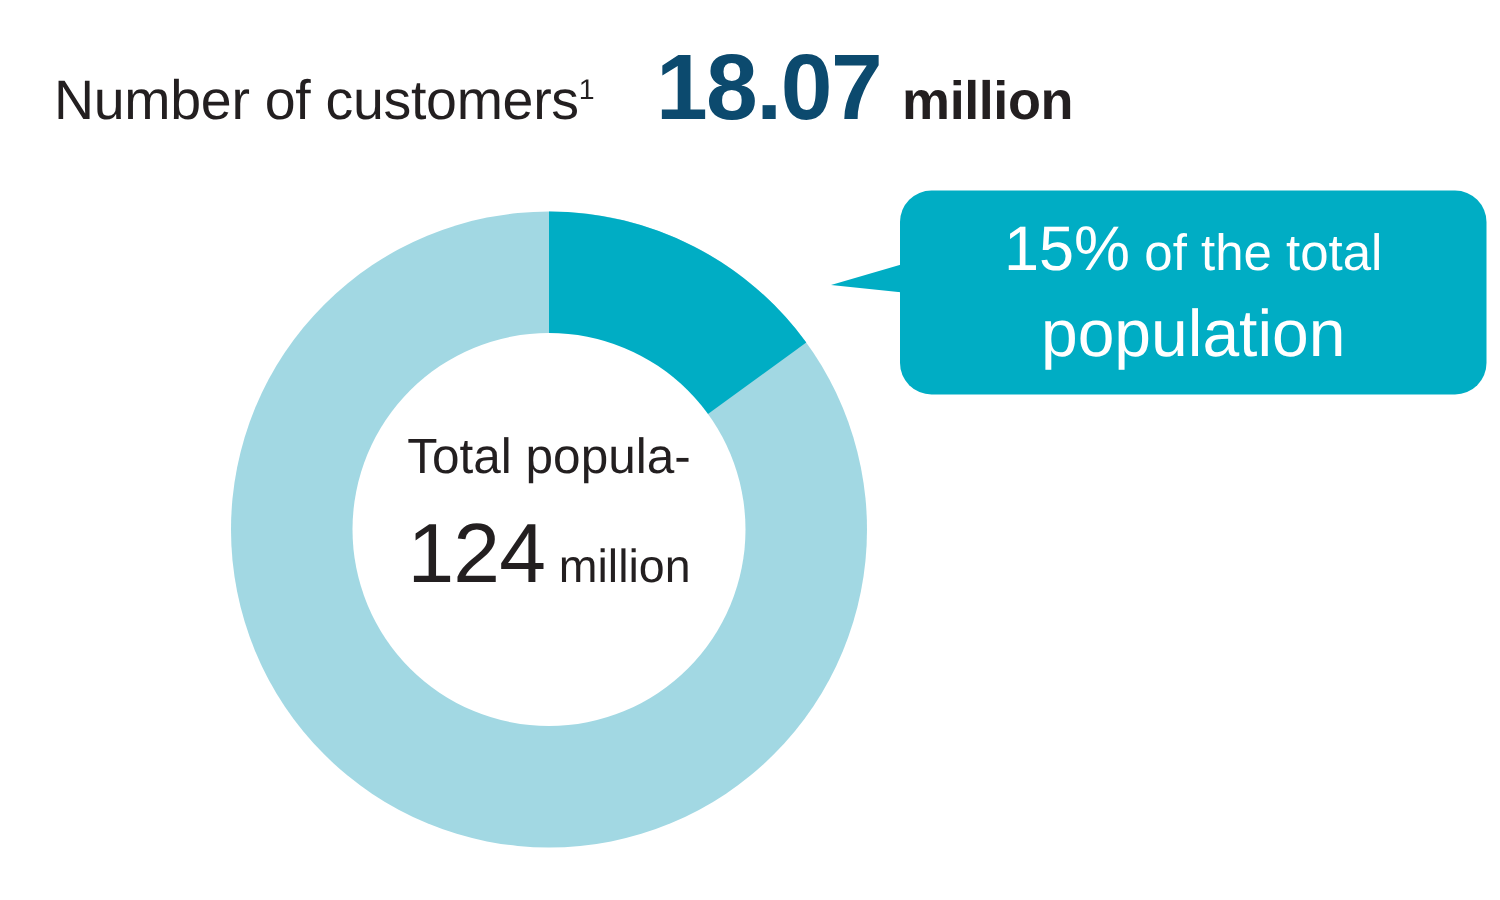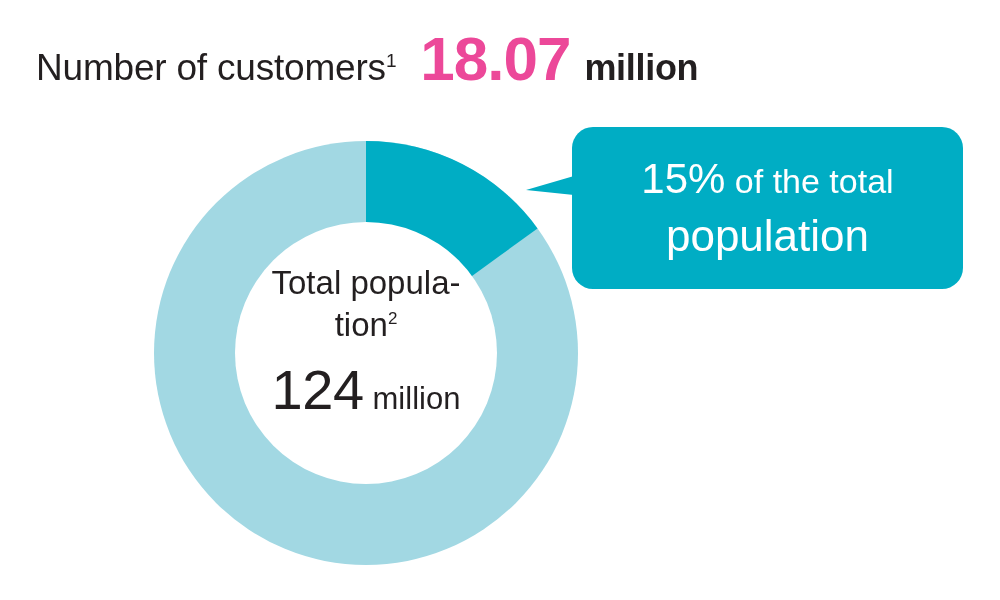--- a/index.html
+++ b/index.html
@@ -40,10 +40,10 @@
     line-height: 0;
   }
   #headline-figure {
-    margin-left: 24px;
+    margin-left: 41px;
     font-size: 62px;
     font-weight: bold;
-    color: #ec4899;
+    color: #0c4a6e;
     letter-spacing: -1px;
     line-height: 1;
     white-space: nowrap;

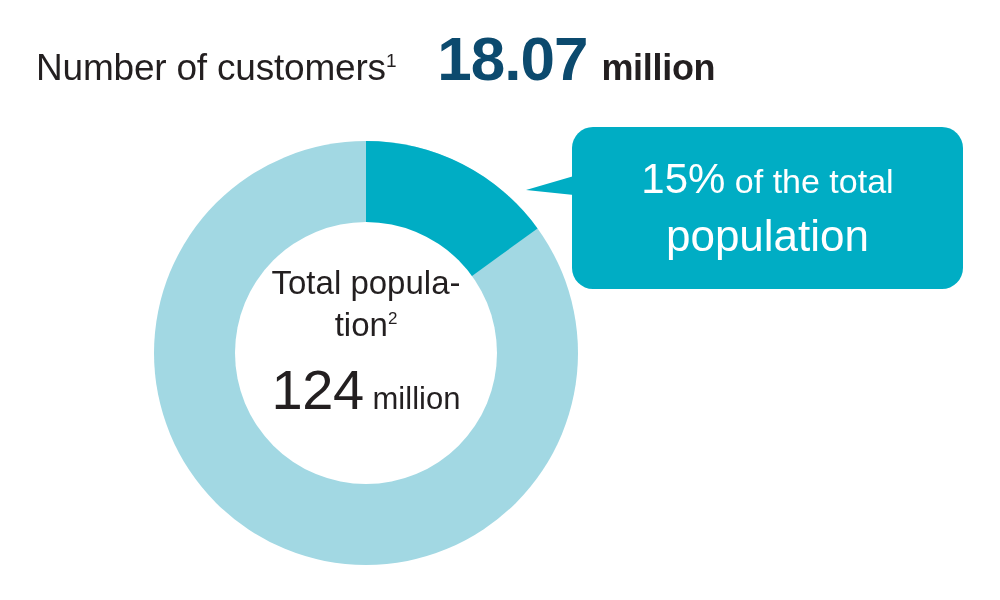--- a/index.html
+++ b/index.html
@@ -114,10 +114,10 @@
   
   #callout {
     position: absolute;
-    left: 572px;
+    left: 600px;
     top: 127px;
     width: 391px;
-    height: 162px;
+    height: 136px;
   }
   #callout-box {
     position: absolute;

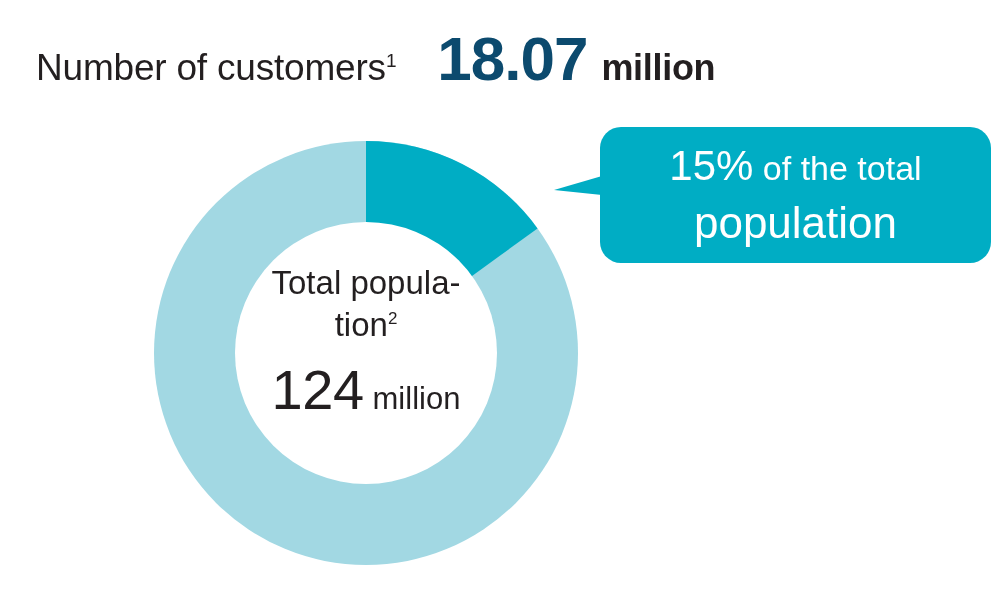--- a/index.html
+++ b/index.html
@@ -168,7 +168,6 @@
 
   <div id="donut-center-text">
     <div class="center-line">Total popula-</div>
-    <div class="center-line"><span>tion</span><span class="sup">2</span></div>
     <div id="center-total-row">
       <span id="center-total-value">124</span>
       <span id="center-total-unit">million</span>

